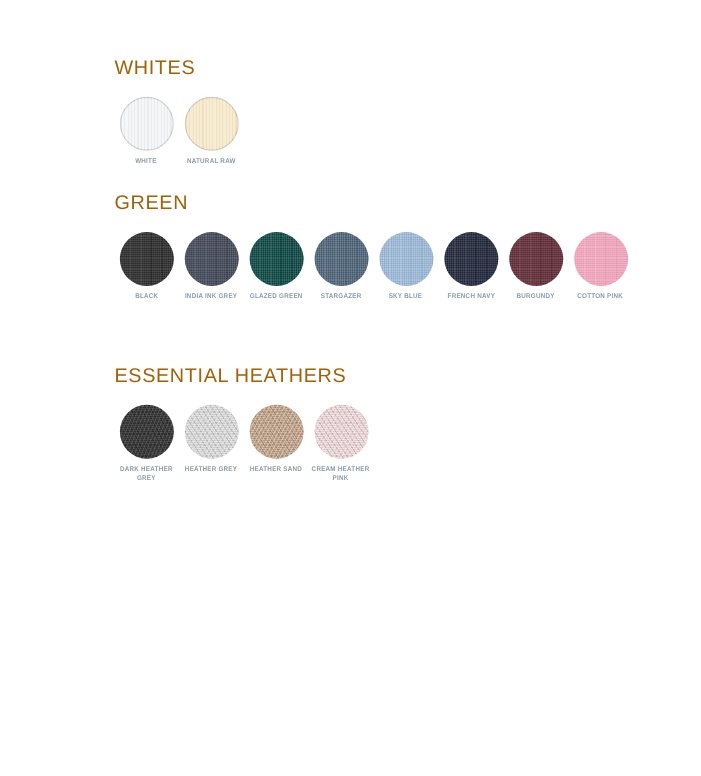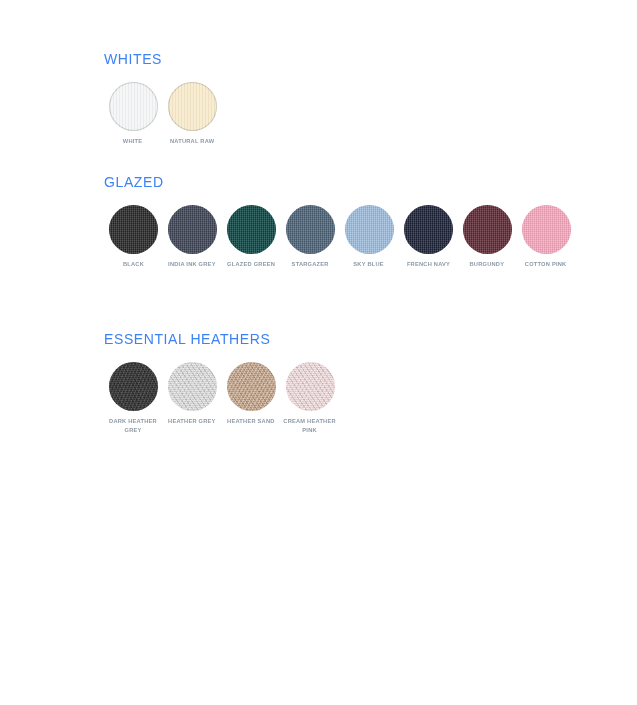--- a/index.html
+++ b/index.html
@@ -27,10 +27,10 @@
   }
   .section-title {
     font-family: "Liberation Sans", sans-serif;
-    font-size: 14px;
+    font-size: 18px;
     font-weight: 400;
     letter-spacing: 0.6px;
-    color: #3b82f6;
+    color: #a16207;
     line-height: 1.32;
     white-space: pre-line;
     margin: 0 0 0 0;

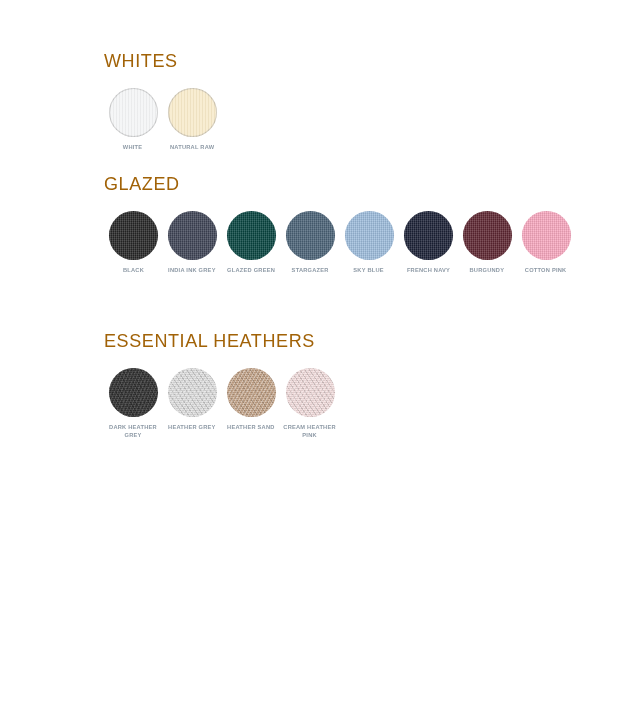--- a/index.html
+++ b/index.html
@@ -140,7 +140,7 @@
   </div>
 
   <div class="section" style="top:173px;">
-    <div class="section-title">GLAZED</div>
+    <div class="section-title">GREEN</div>
     <div class="swatch-row" style="margin-top:14px;">
 
       <div class="swatch">

